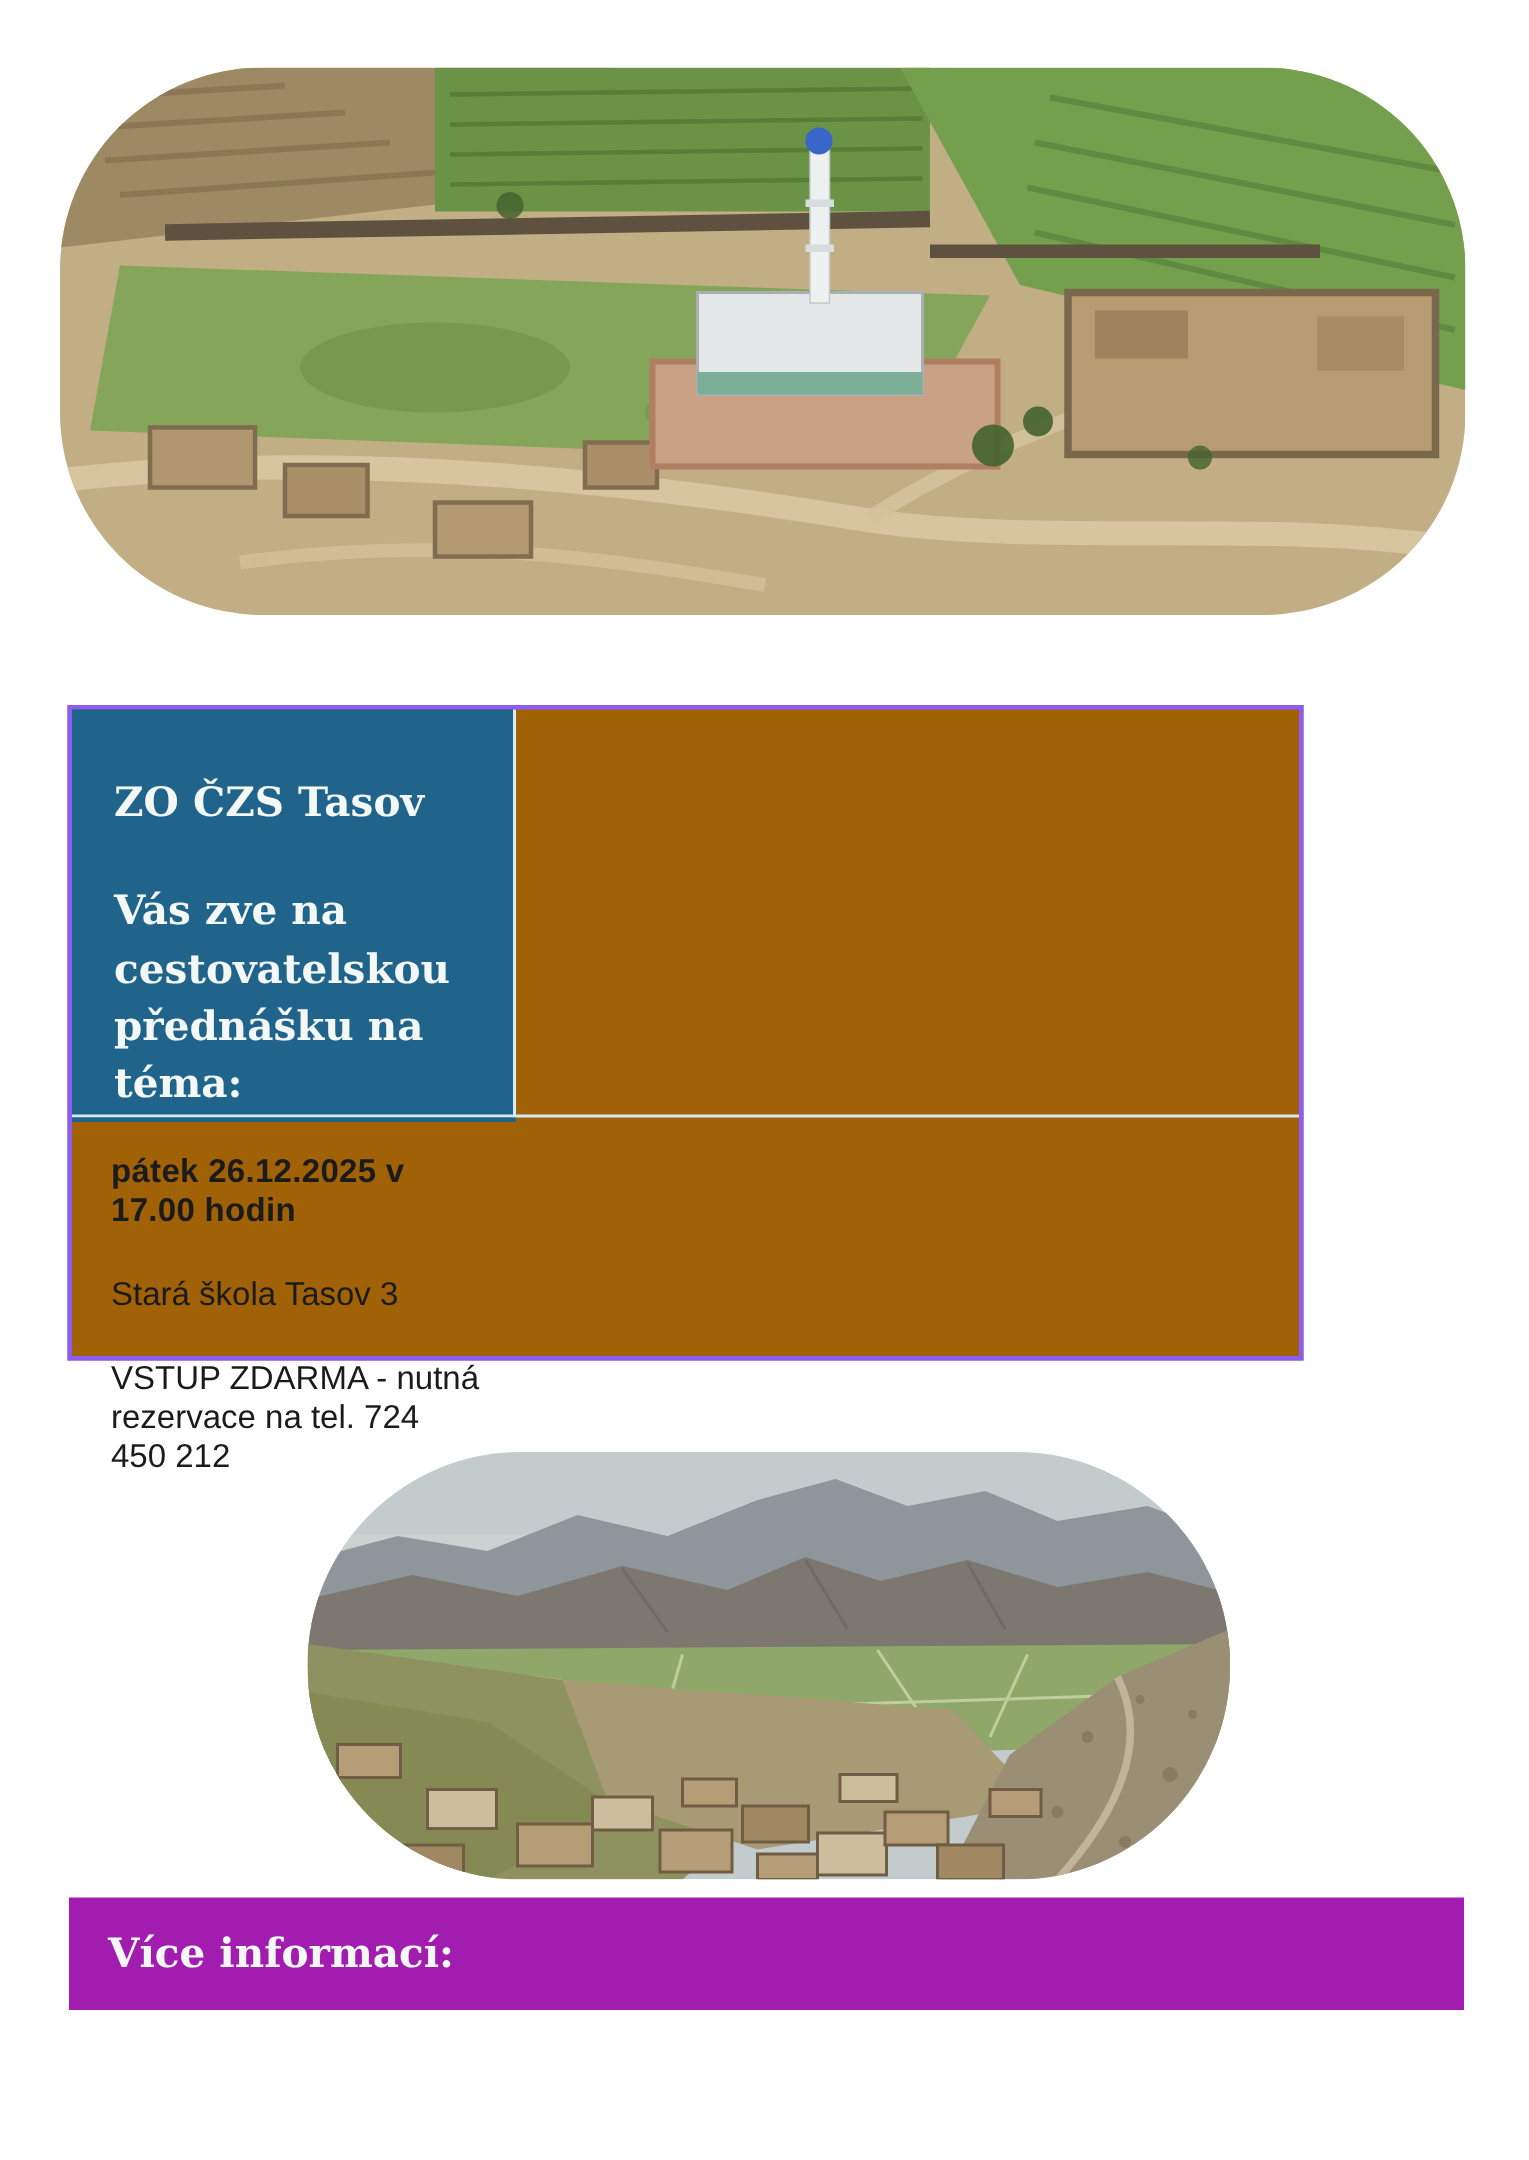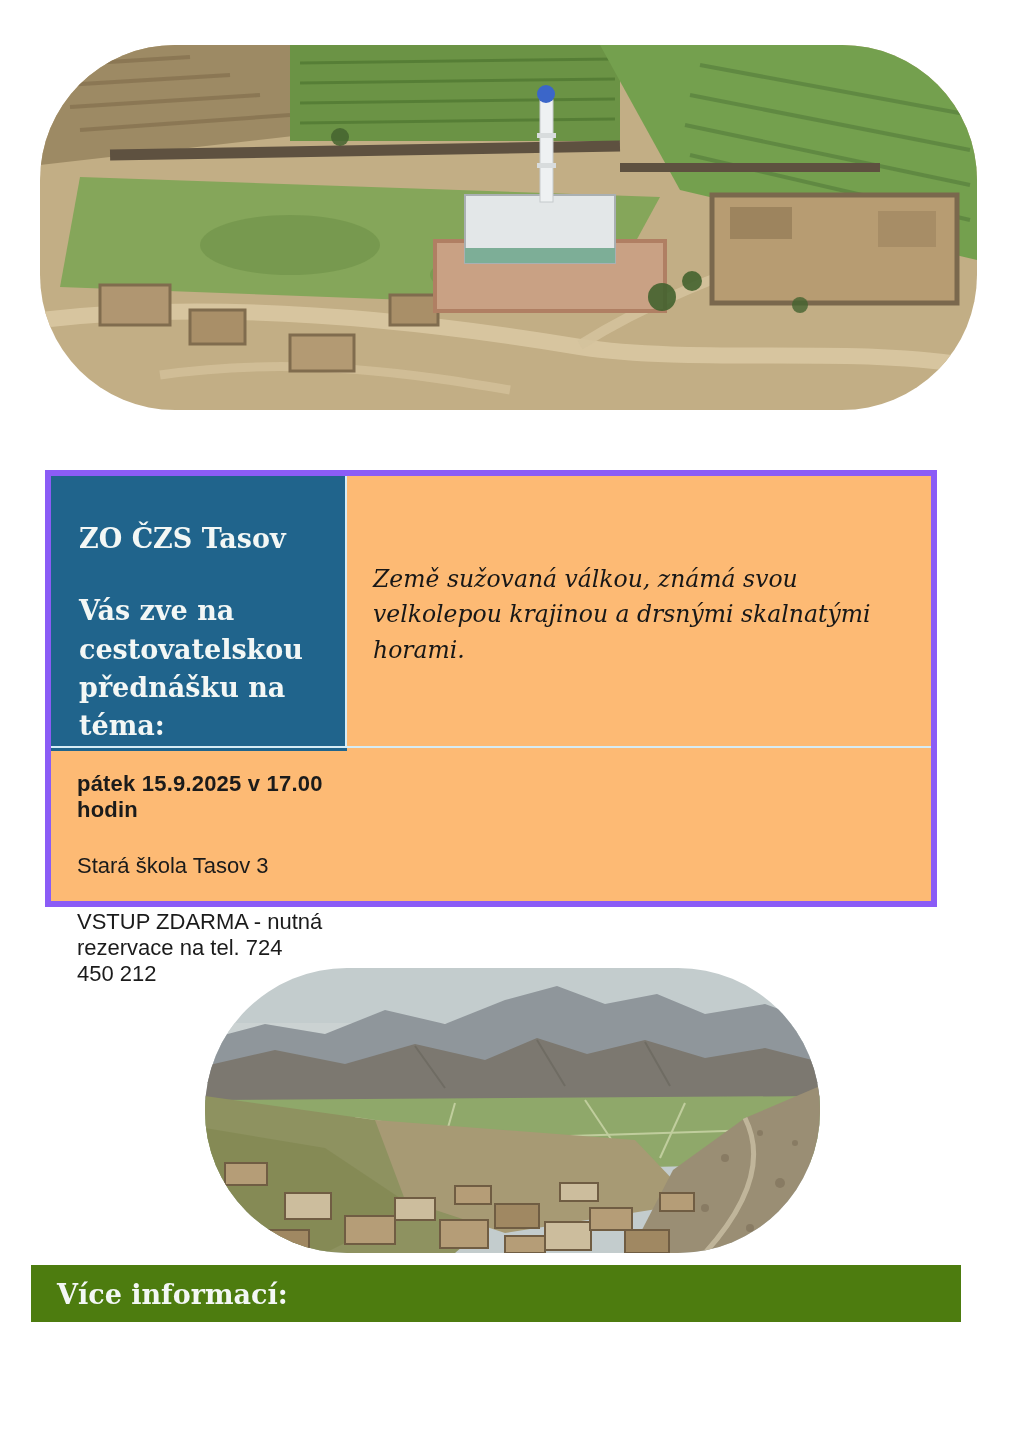--- a/index.html
+++ b/index.html
@@ -16,10 +16,10 @@
 
   
   .invite-table {
-    position:absolute; left:45px; top:470px; width:892px; height:437px;
-    box-sizing:border-box; border:6px solid #8b5cf6;
+    position:absolute; left:45px; top:470px; width:824px; height:437px;
+    box-sizing:border-box; border:3px solid #8b5cf6;
     display:grid; grid-template-columns:296px 1fr; grid-template-rows:272px 1fr;
-    background:#fdba74;
+    background:#a16207;
   }
   .cell { box-sizing:border-box; }
   .cell-teal {

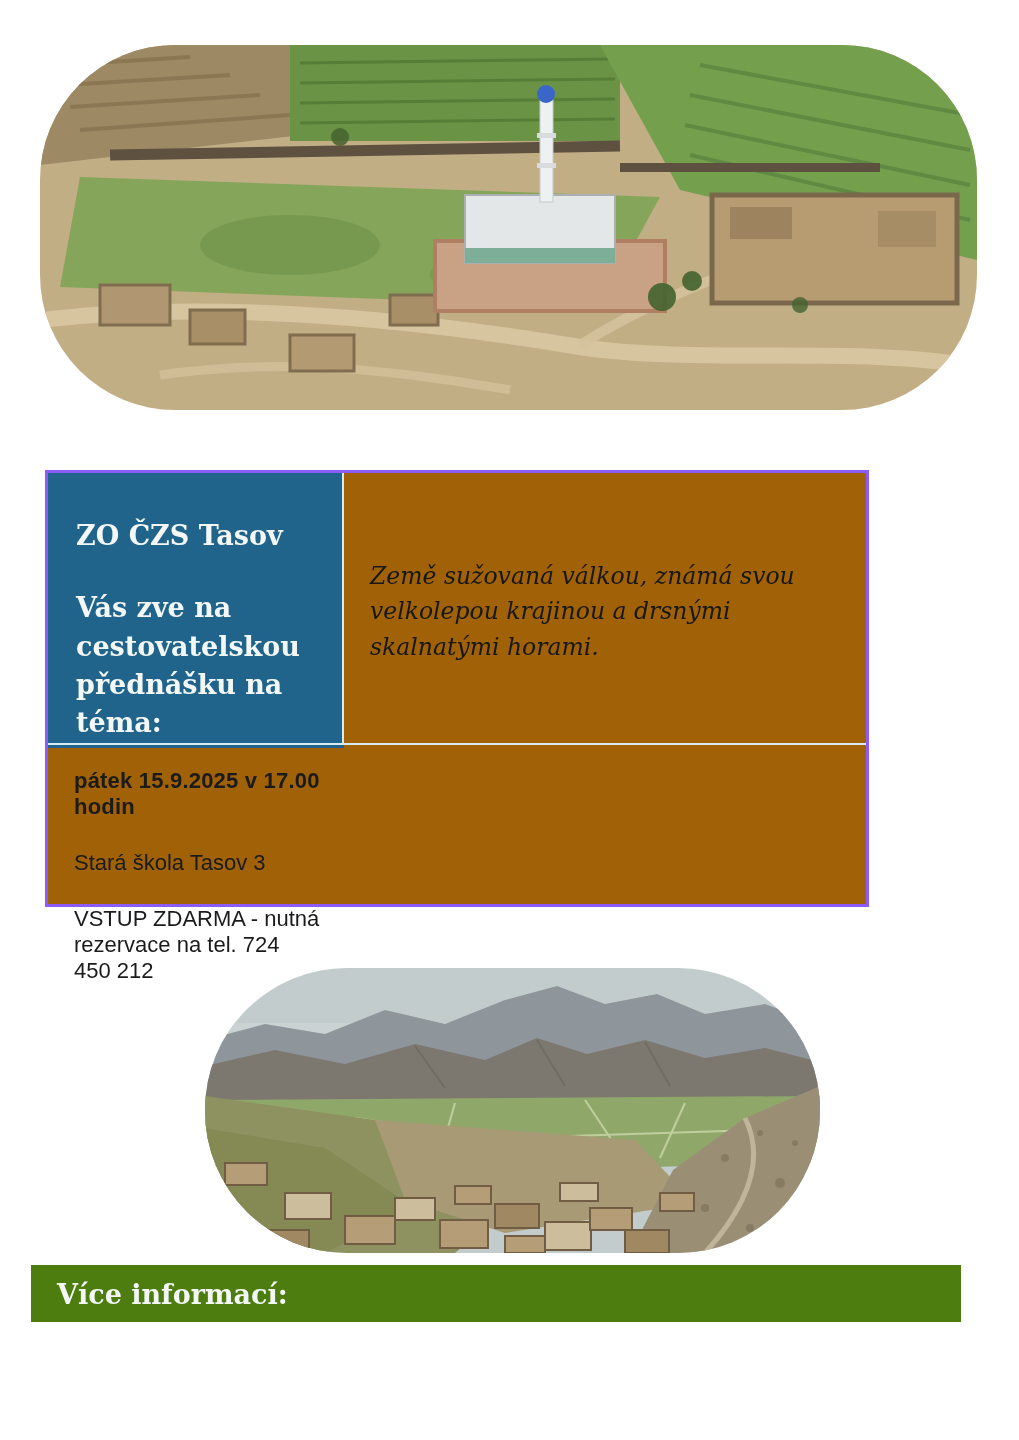--- a/index.html
+++ b/index.html
@@ -140,7 +140,6 @@
       <p>Vás zve na cestovatelskou přednášku na téma:</p>
     </div>
     <div class="cell cell-title">
-      <p class="lecture-subtitle">Země sužovaná válkou, známá svou velkolepou krajinou a drsnými skalnatými horami.</p>
     </div>
     <div class="cell cell-venue">
       <p class="venue-datetime">pátek 15.9.2025 v 17.00 hodin</p>

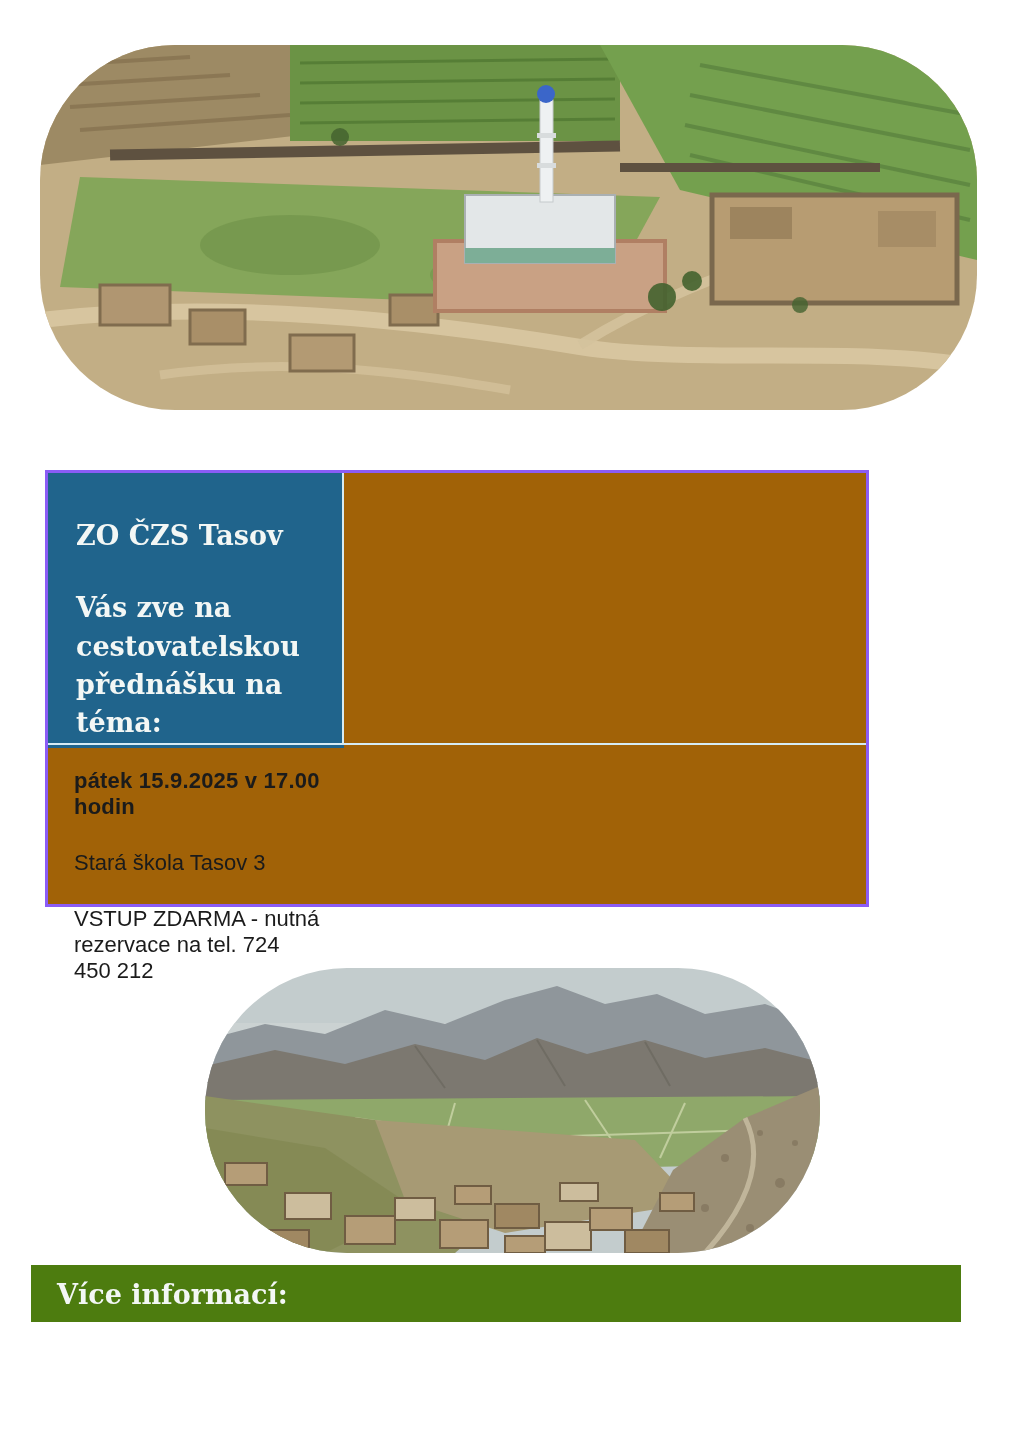--- a/index.html
+++ b/index.html
@@ -142,7 +142,7 @@
     <div class="cell cell-title">
     </div>
     <div class="cell cell-venue">
-      <p class="venue-datetime">pátek 15.9.2025 v 17.00 hodin</p>
+      <p class="venue-datetime">pátek 26.12.2025 v 17.00 hodin</p>
       <p>Stará škola Tasov 3</p>
       <p>VSTUP ZDARMA - nutná rezervace na tel. 724 450 212</p>
     </div>

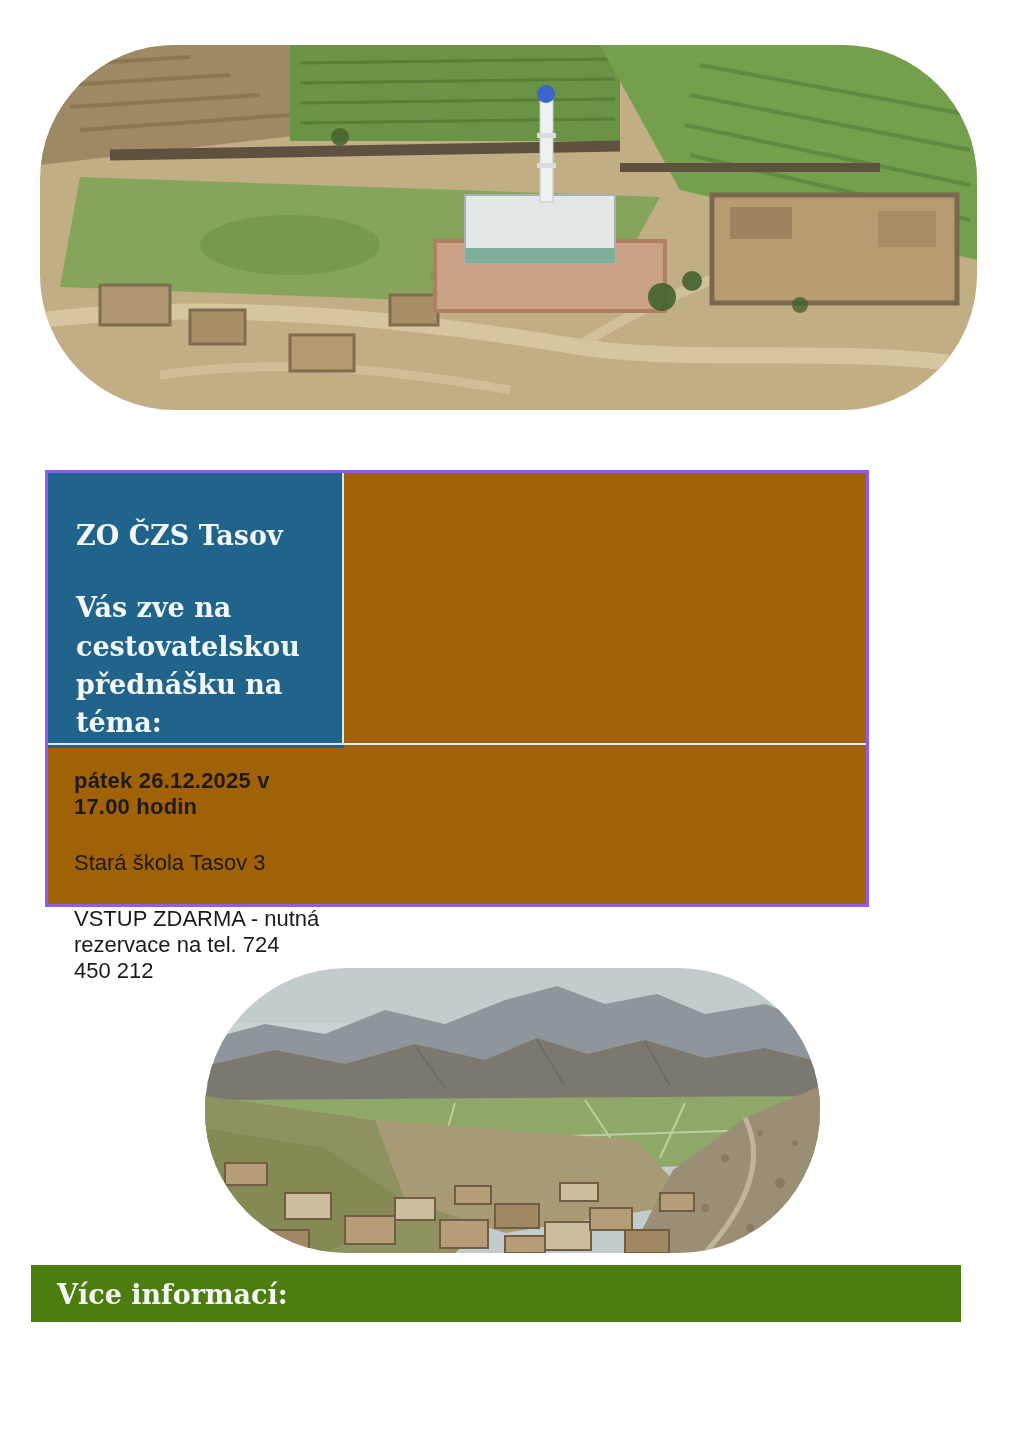--- a/index.html
+++ b/index.html
@@ -52,8 +52,8 @@
 
   
   .footer-bar {
-    position:absolute; left:31px; top:1265px; width:930px; height:57px;
-    background:#4d7c0f;
+    position:absolute; left:46px; top:1265px; width:930px; height:75px;
+    background:#a21caf;
   }
   .footer-label {
     position:absolute; left:26px; top:50%; transform:translateY(-50%);

